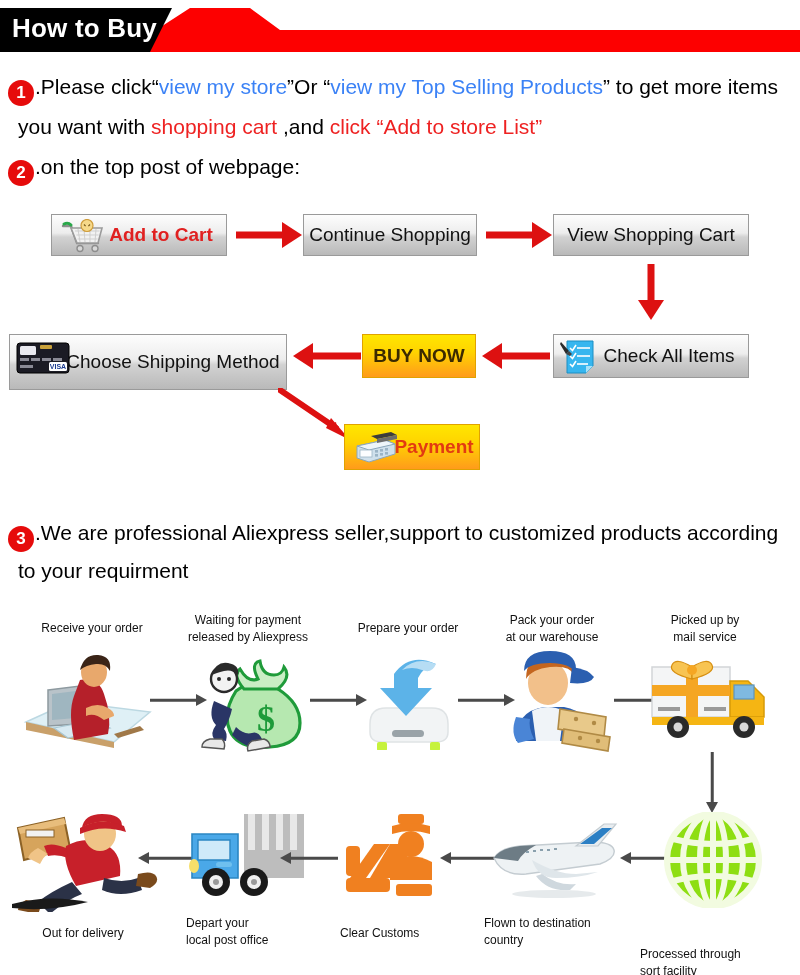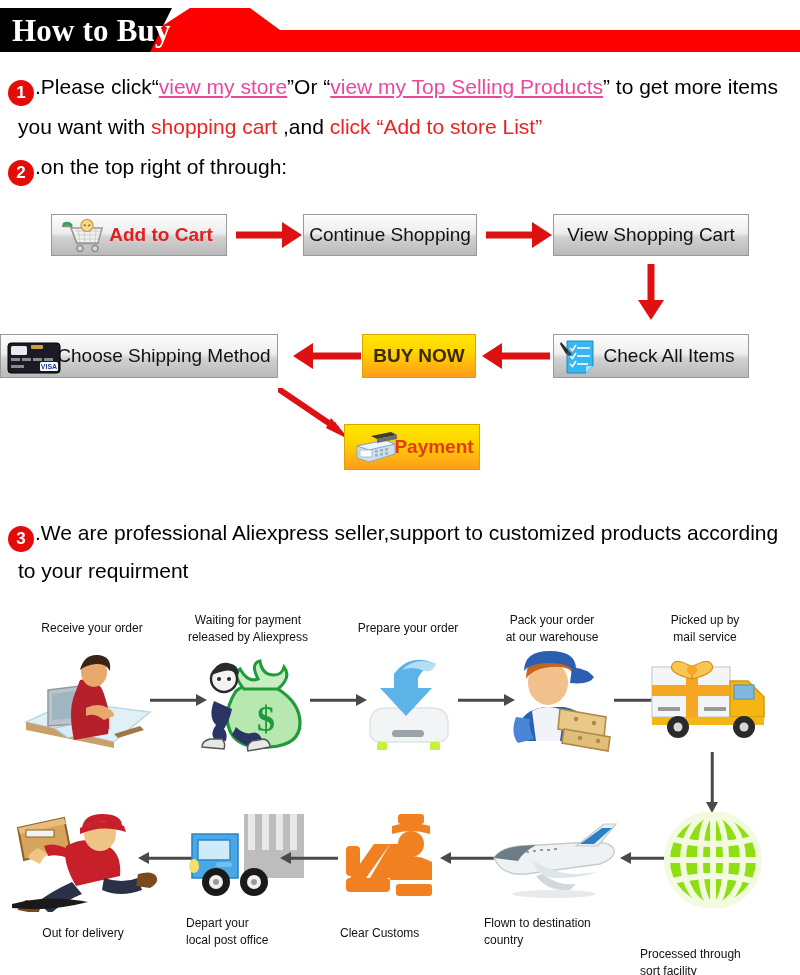--- a/index.html
+++ b/index.html
@@ -26,9 +26,9 @@
   }
   .banner-title {
     position:absolute; left:12px; top:13px;
-    color:#ffffff; font-size:31px; font-weight:bold;
+    color:#ffffff; font-size:26px; font-weight:bold;
     letter-spacing:.2px; white-space:nowrap;
-    font-family:Liberation Serif, serif;
+    font-family:Liberation Sans, sans-serif;
   }
 
   

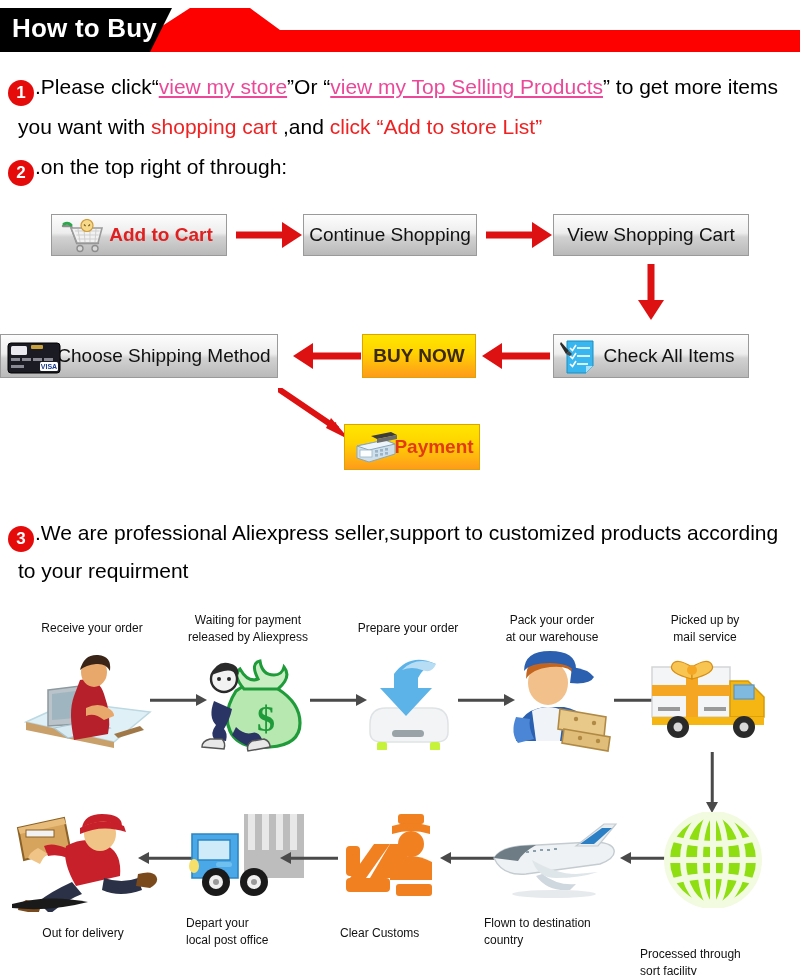--- a/index.html
+++ b/index.html
@@ -38,7 +38,7 @@
     background:#e60b0b; color:#fff; font-size:17px; font-weight:bold;
     text-align:center; line-height:26px; vertical-align:-4px; margin-right:1px;
   }
-  .blue { color:#ec4899;text-decoration:underline; }
+  .blue { color:#3b82f6; }
   .red  { color:#ee2222; }
 
   

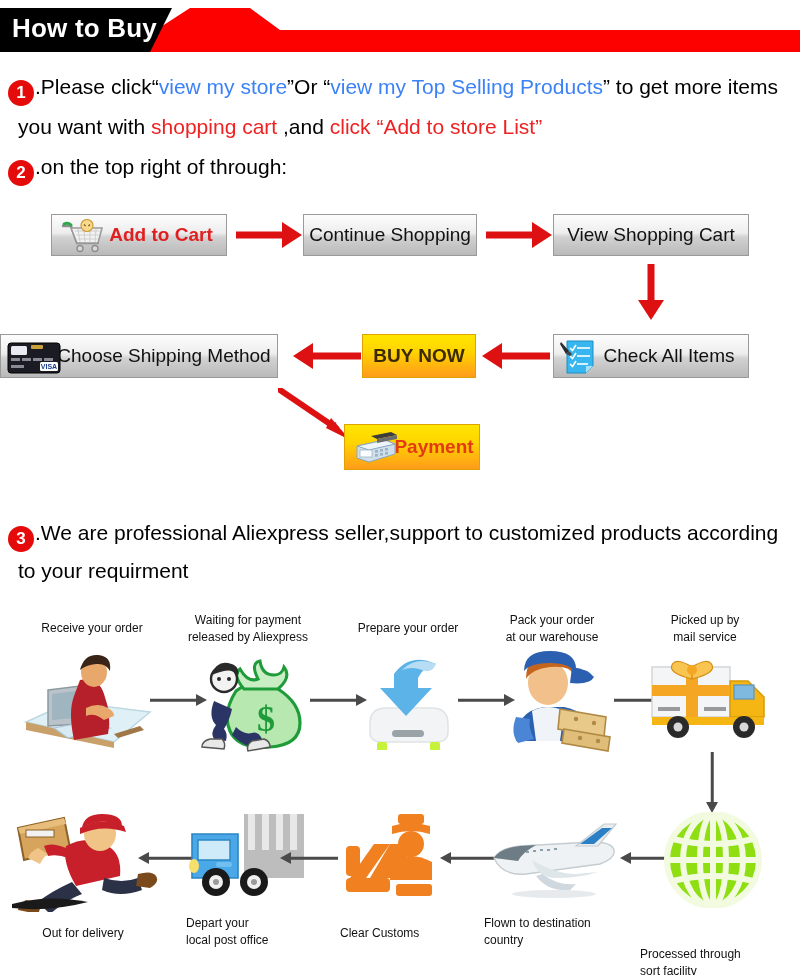--- a/index.html
+++ b/index.html
@@ -101,7 +101,7 @@
 </div>
 
 <div class="step" style="left:8px; top:148px;">
-  <span class="num">2</span><span>.on the top right of through:</span>
+  <span class="num">2</span><span>.on the top post of webpage:</span>
 </div>
 
 <div class="btn redtext" style="left:51px; top:214px; width:176px; height:42px;">

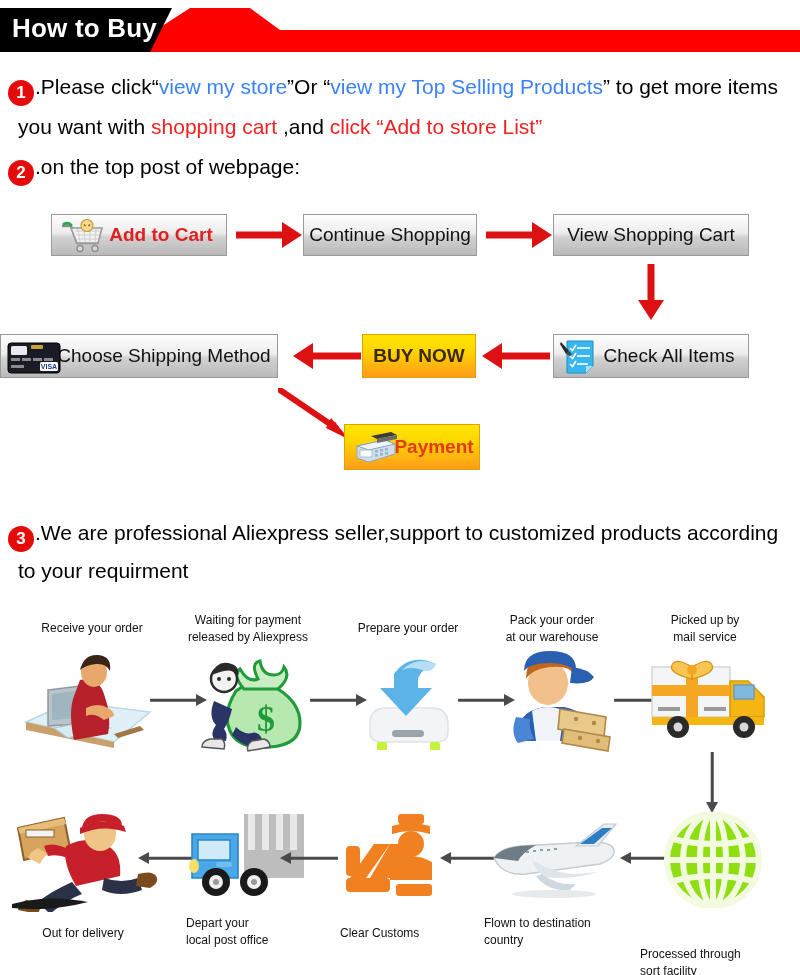--- a/index.html
+++ b/index.html
@@ -151,7 +151,7 @@
   <span class="head" style="top:36px;"></span>
 </div>
 
-<div class="btn" style="left:0; top:334px; width:278px; height:44px;">
+<div class="btn" style="left:9px; top:334px; width:278px; height:56px;">
   <span class="ico" style="left:6px; top:6px; width:54px; height:33px;">
     <svg width="54" height="33" viewBox="0 0 54 33">
       <rect x="1" y="2" width="52" height="30" rx="3" fill="#1b1b24" stroke="#000" stroke-width="1"></rect>

